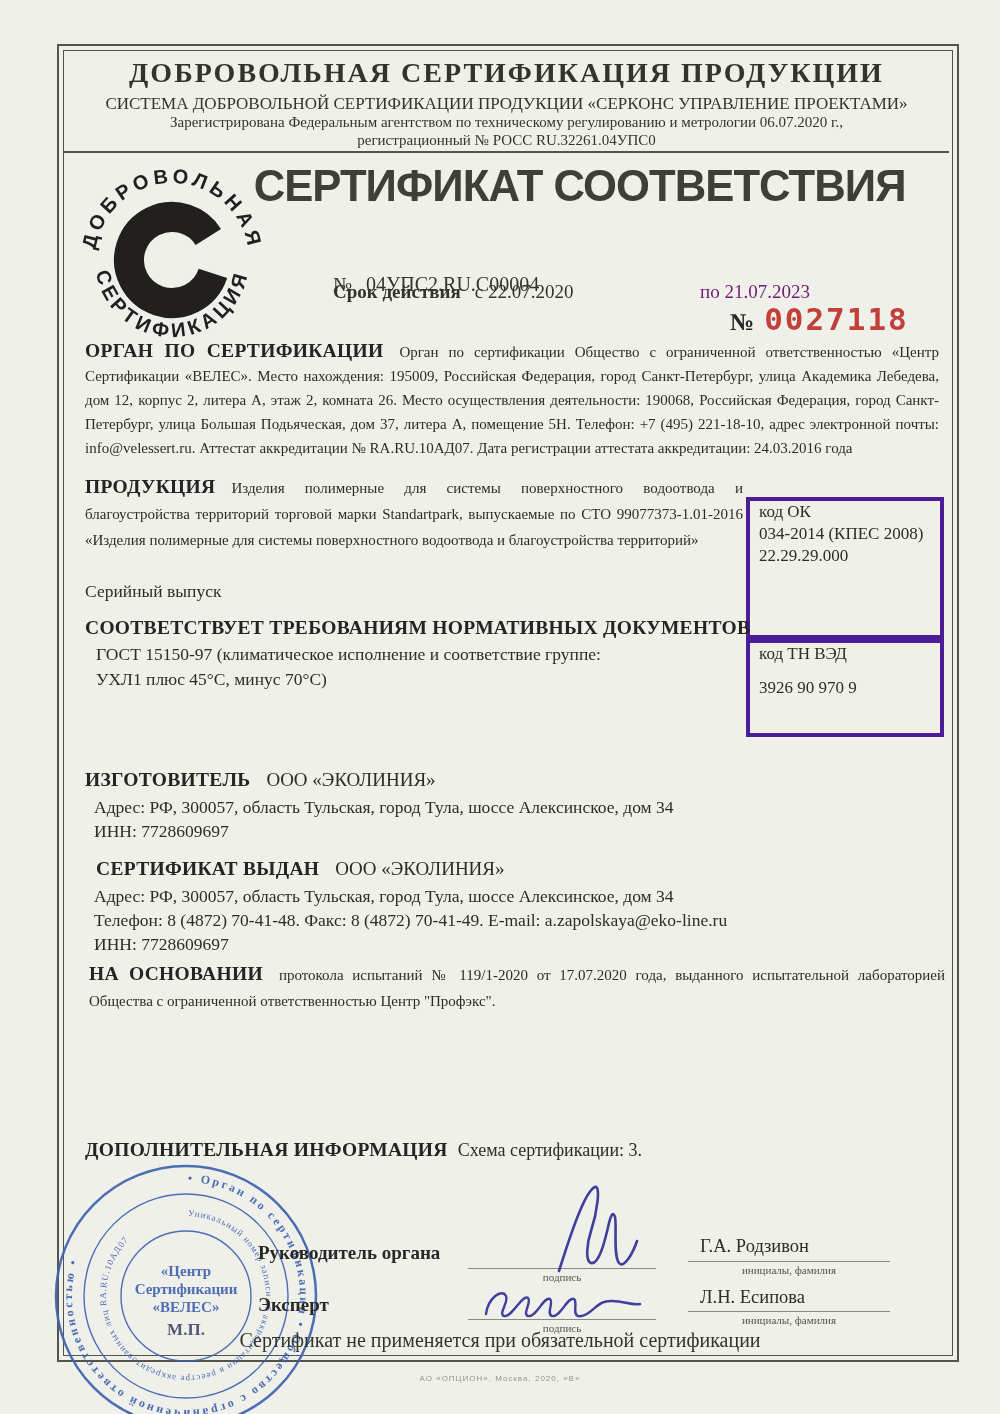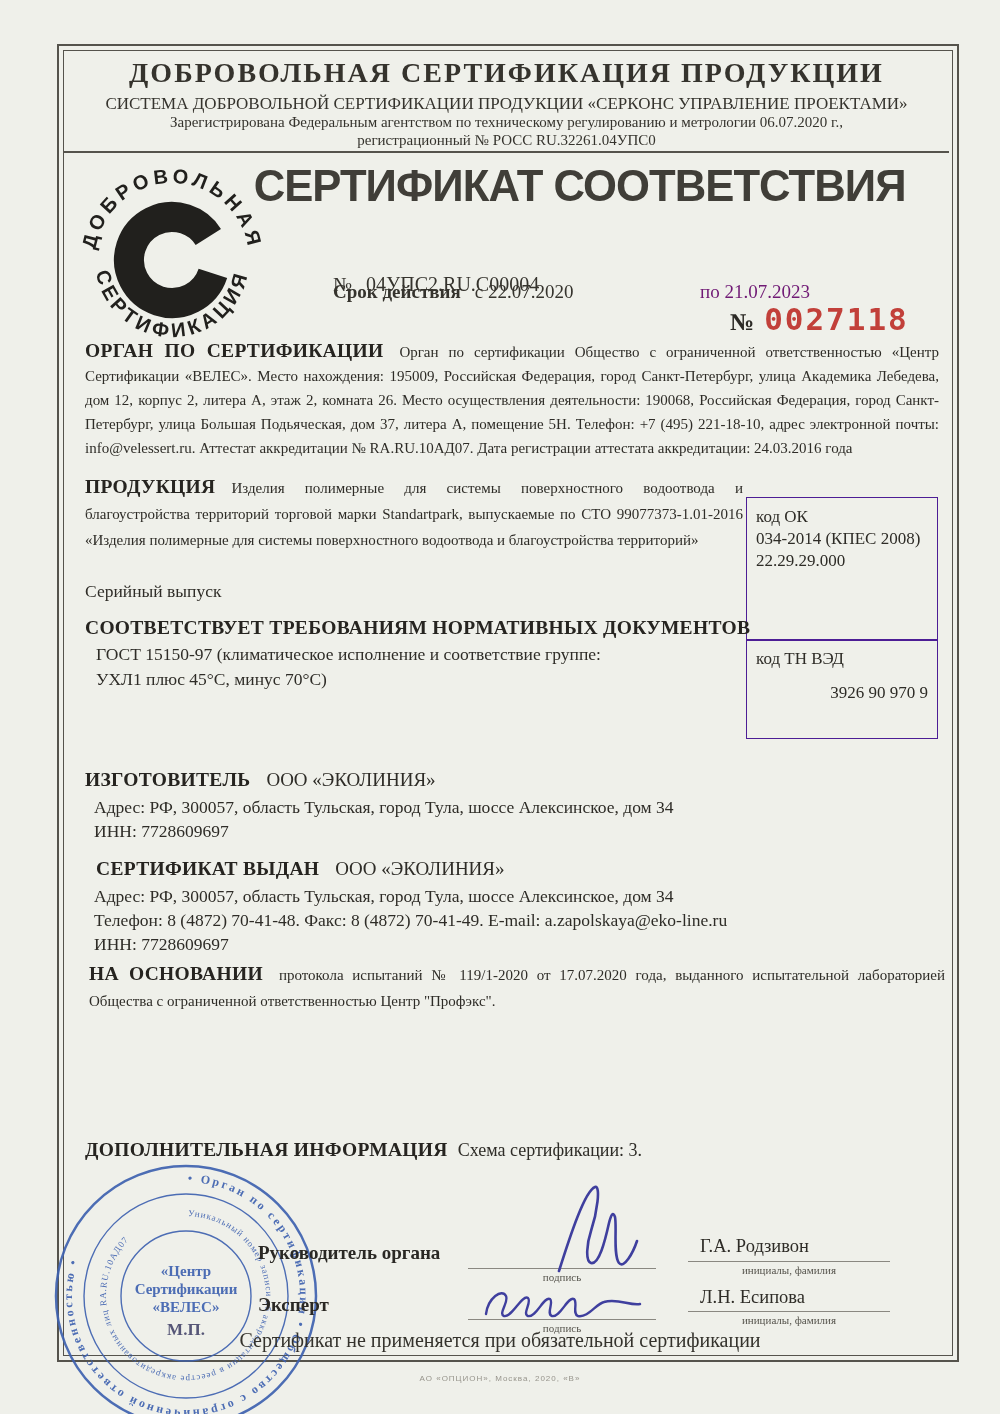--- a/index.html
+++ b/index.html
@@ -36,8 +36,8 @@
   .plain{position:absolute;font-size:17.5px;}
   .name-row{position:absolute;display:flex;align-items:baseline;}
   .org-name{font-size:19px;}
-  .code-box{position:absolute;left:746px;width:172px;border:1px solid #4c1d95;
-      padding:8px 9px 0 9px;font-size:17px;line-height:22px;color:#2e2c27;background:transparent;}
+  .code-box{position:absolute;left:746px;width:172px;border:4px solid #4c1d95;
+      padding:0 9px 0 9px;font-size:17px;line-height:22px;color:#2e2c27;background:transparent;}
   
   .sig-role{position:absolute;font-weight:bold;font-size:19px;color:#2a2824;}
   .sig-line{position:absolute;border-top:1.3px solid #8a8881;}

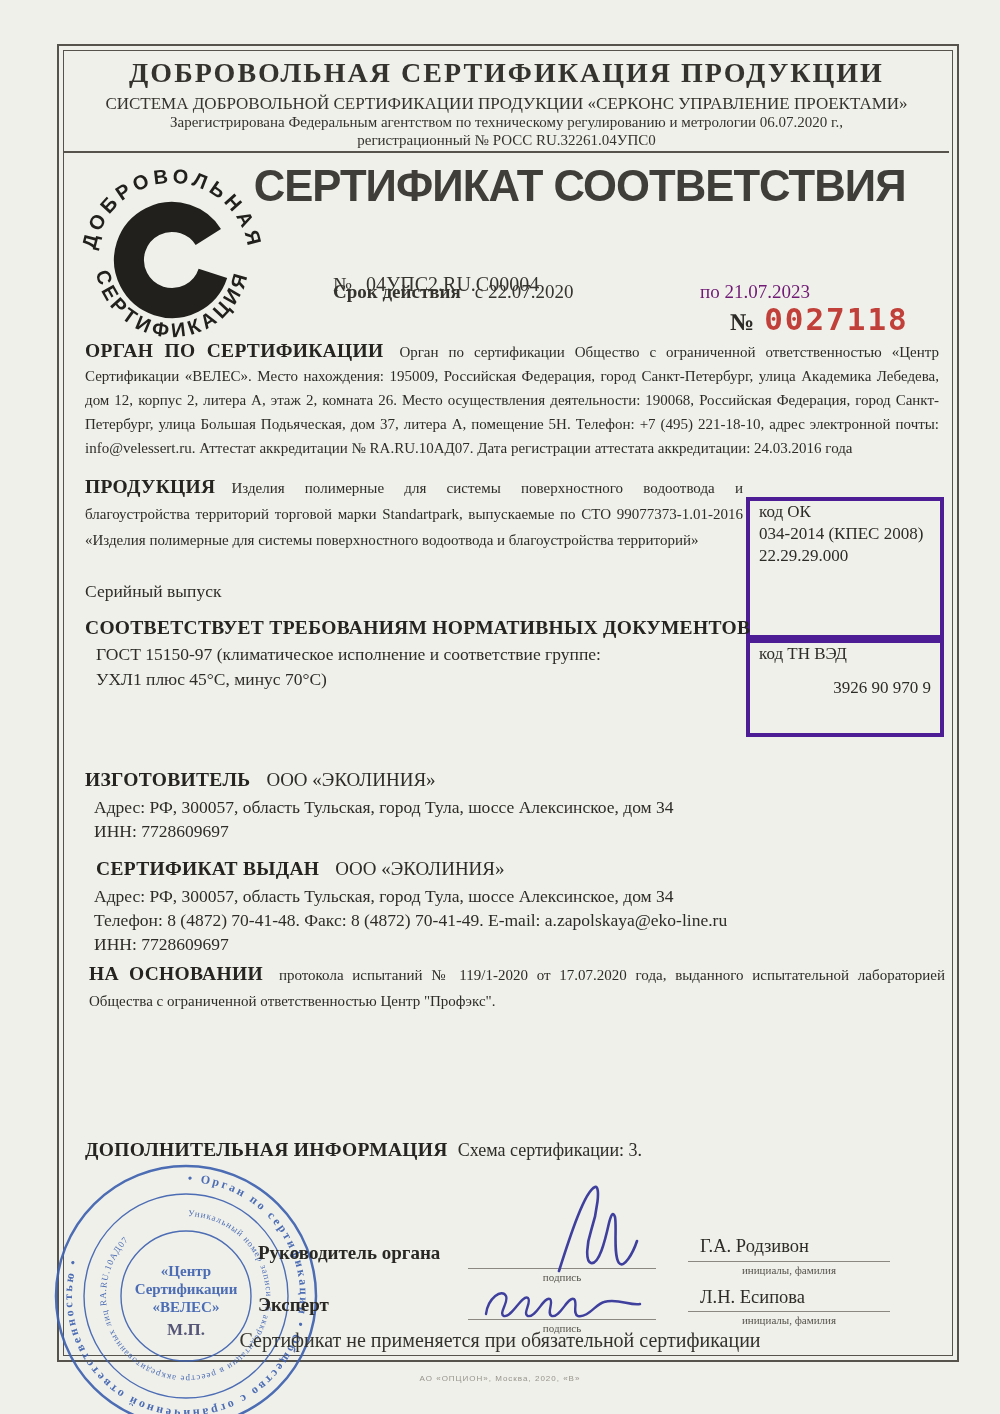--- a/index.html
+++ b/index.html
@@ -112,7 +112,7 @@
 
   <div class="code-box" style="top:639px;height:90px;">
     <div>код ТН ВЭД</div>
-    <div style="margin-top:12px;text-align:right;">3926 90 970 9</div>
+    <div style="margin-top:12px;">3926 90 970 9</div>
   </div>
 
   <div class="name-row" style="left:85px;top:769px;">

